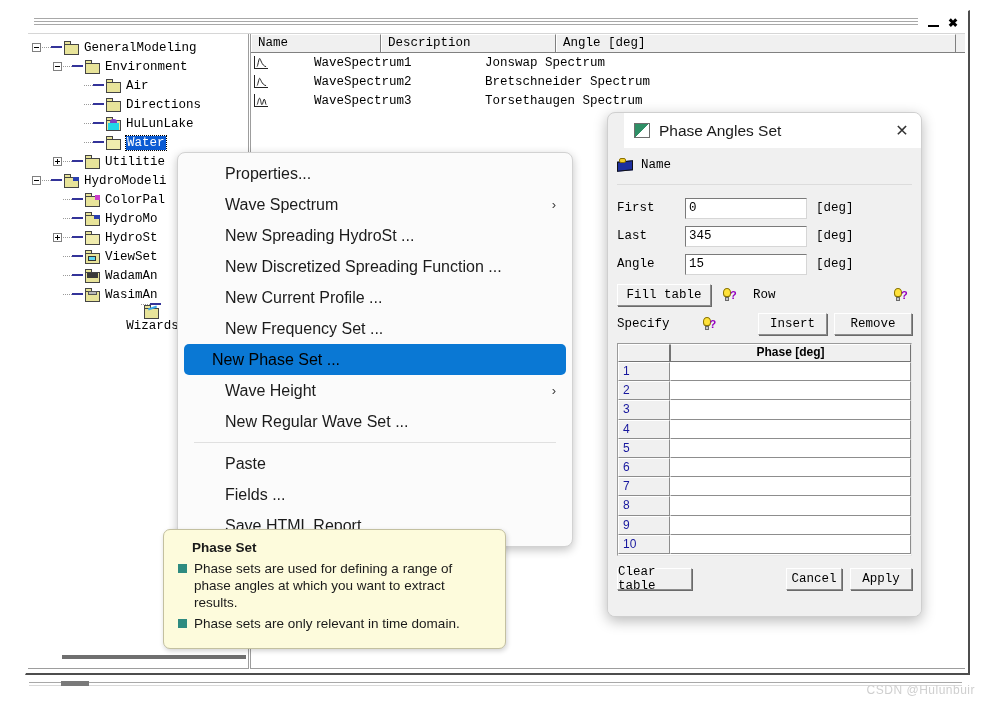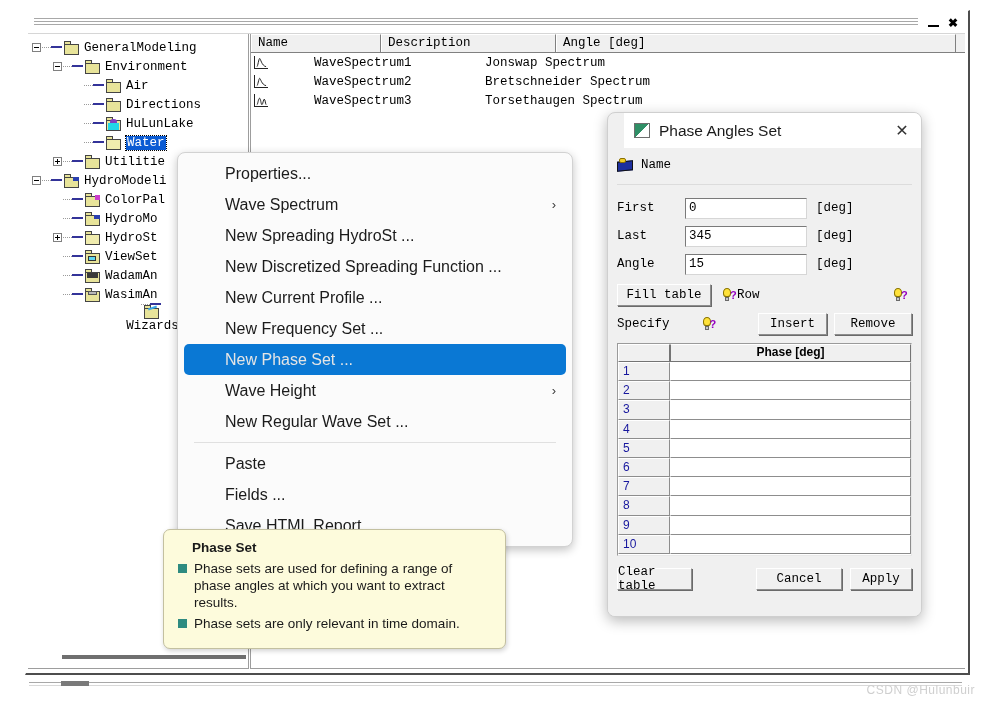--- a/index.html
+++ b/index.html
@@ -893,7 +893,7 @@
             <div class="s"></div>
             <div class="q">?</div>
         </div>
-        <div style="">Row</div>
+        <div style="margin-left:16px">Row</div>
         <div class="footer-spacer"></div>
         <div class="bulb" style="margin-right:4px">
           <div class="g"></div>

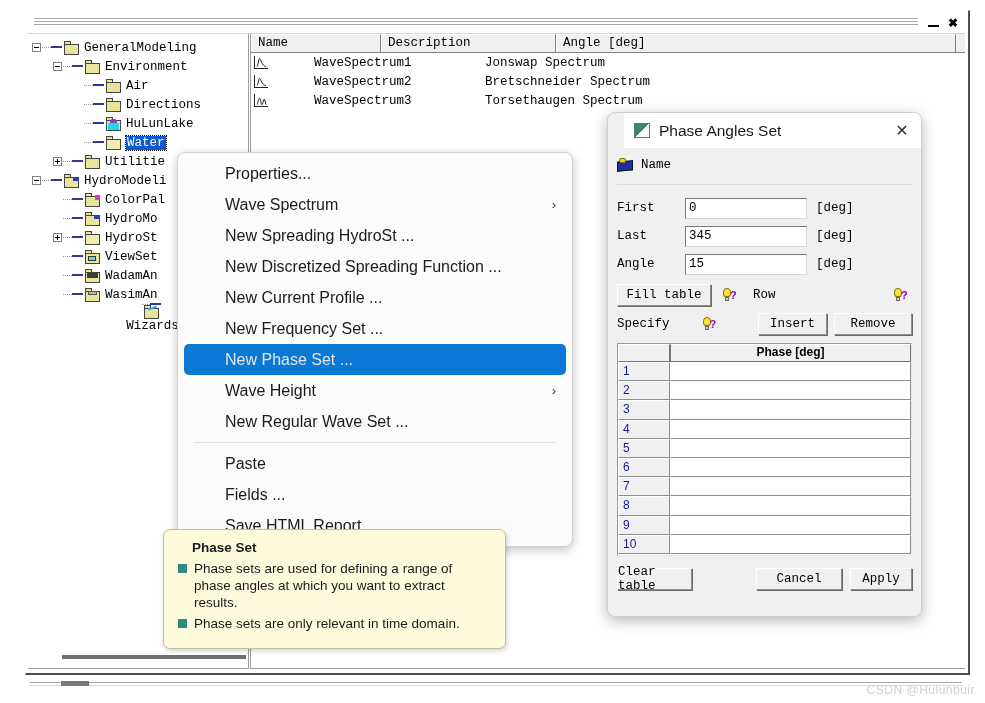--- a/index.html
+++ b/index.html
@@ -274,10 +274,10 @@
   }
   .ctxitem.sel {
     background: #0a78d4;
-    color: #e5e5e5;
+    color: #000000;
     border-radius: 5px;
     margin: 0 6px;
-    padding-left: 41px;
+    padding-left: 28px;
   }
   .ctxitem .submark {
     position: absolute;

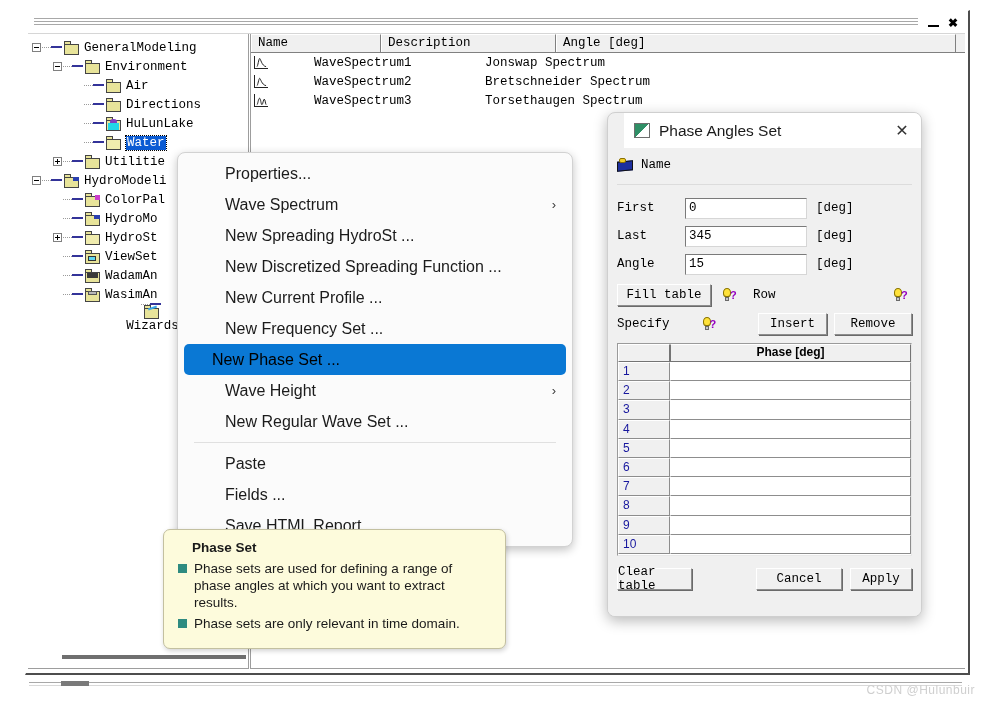--- a/index.html
+++ b/index.html
@@ -966,7 +966,7 @@
       <div class="dlg-footer">
         <div class="btn" style="width:75px">Clear table</div>
         <div class="footer-spacer"></div>
-        <div class="btn" style="width:86px;margin-right:8px">Cancel</div>
+        <div class="btn" style="width:56px;margin-right:8px">Cancel</div>
         <div class="btn" style="width:62px">Apply</div>
       </div>
 

